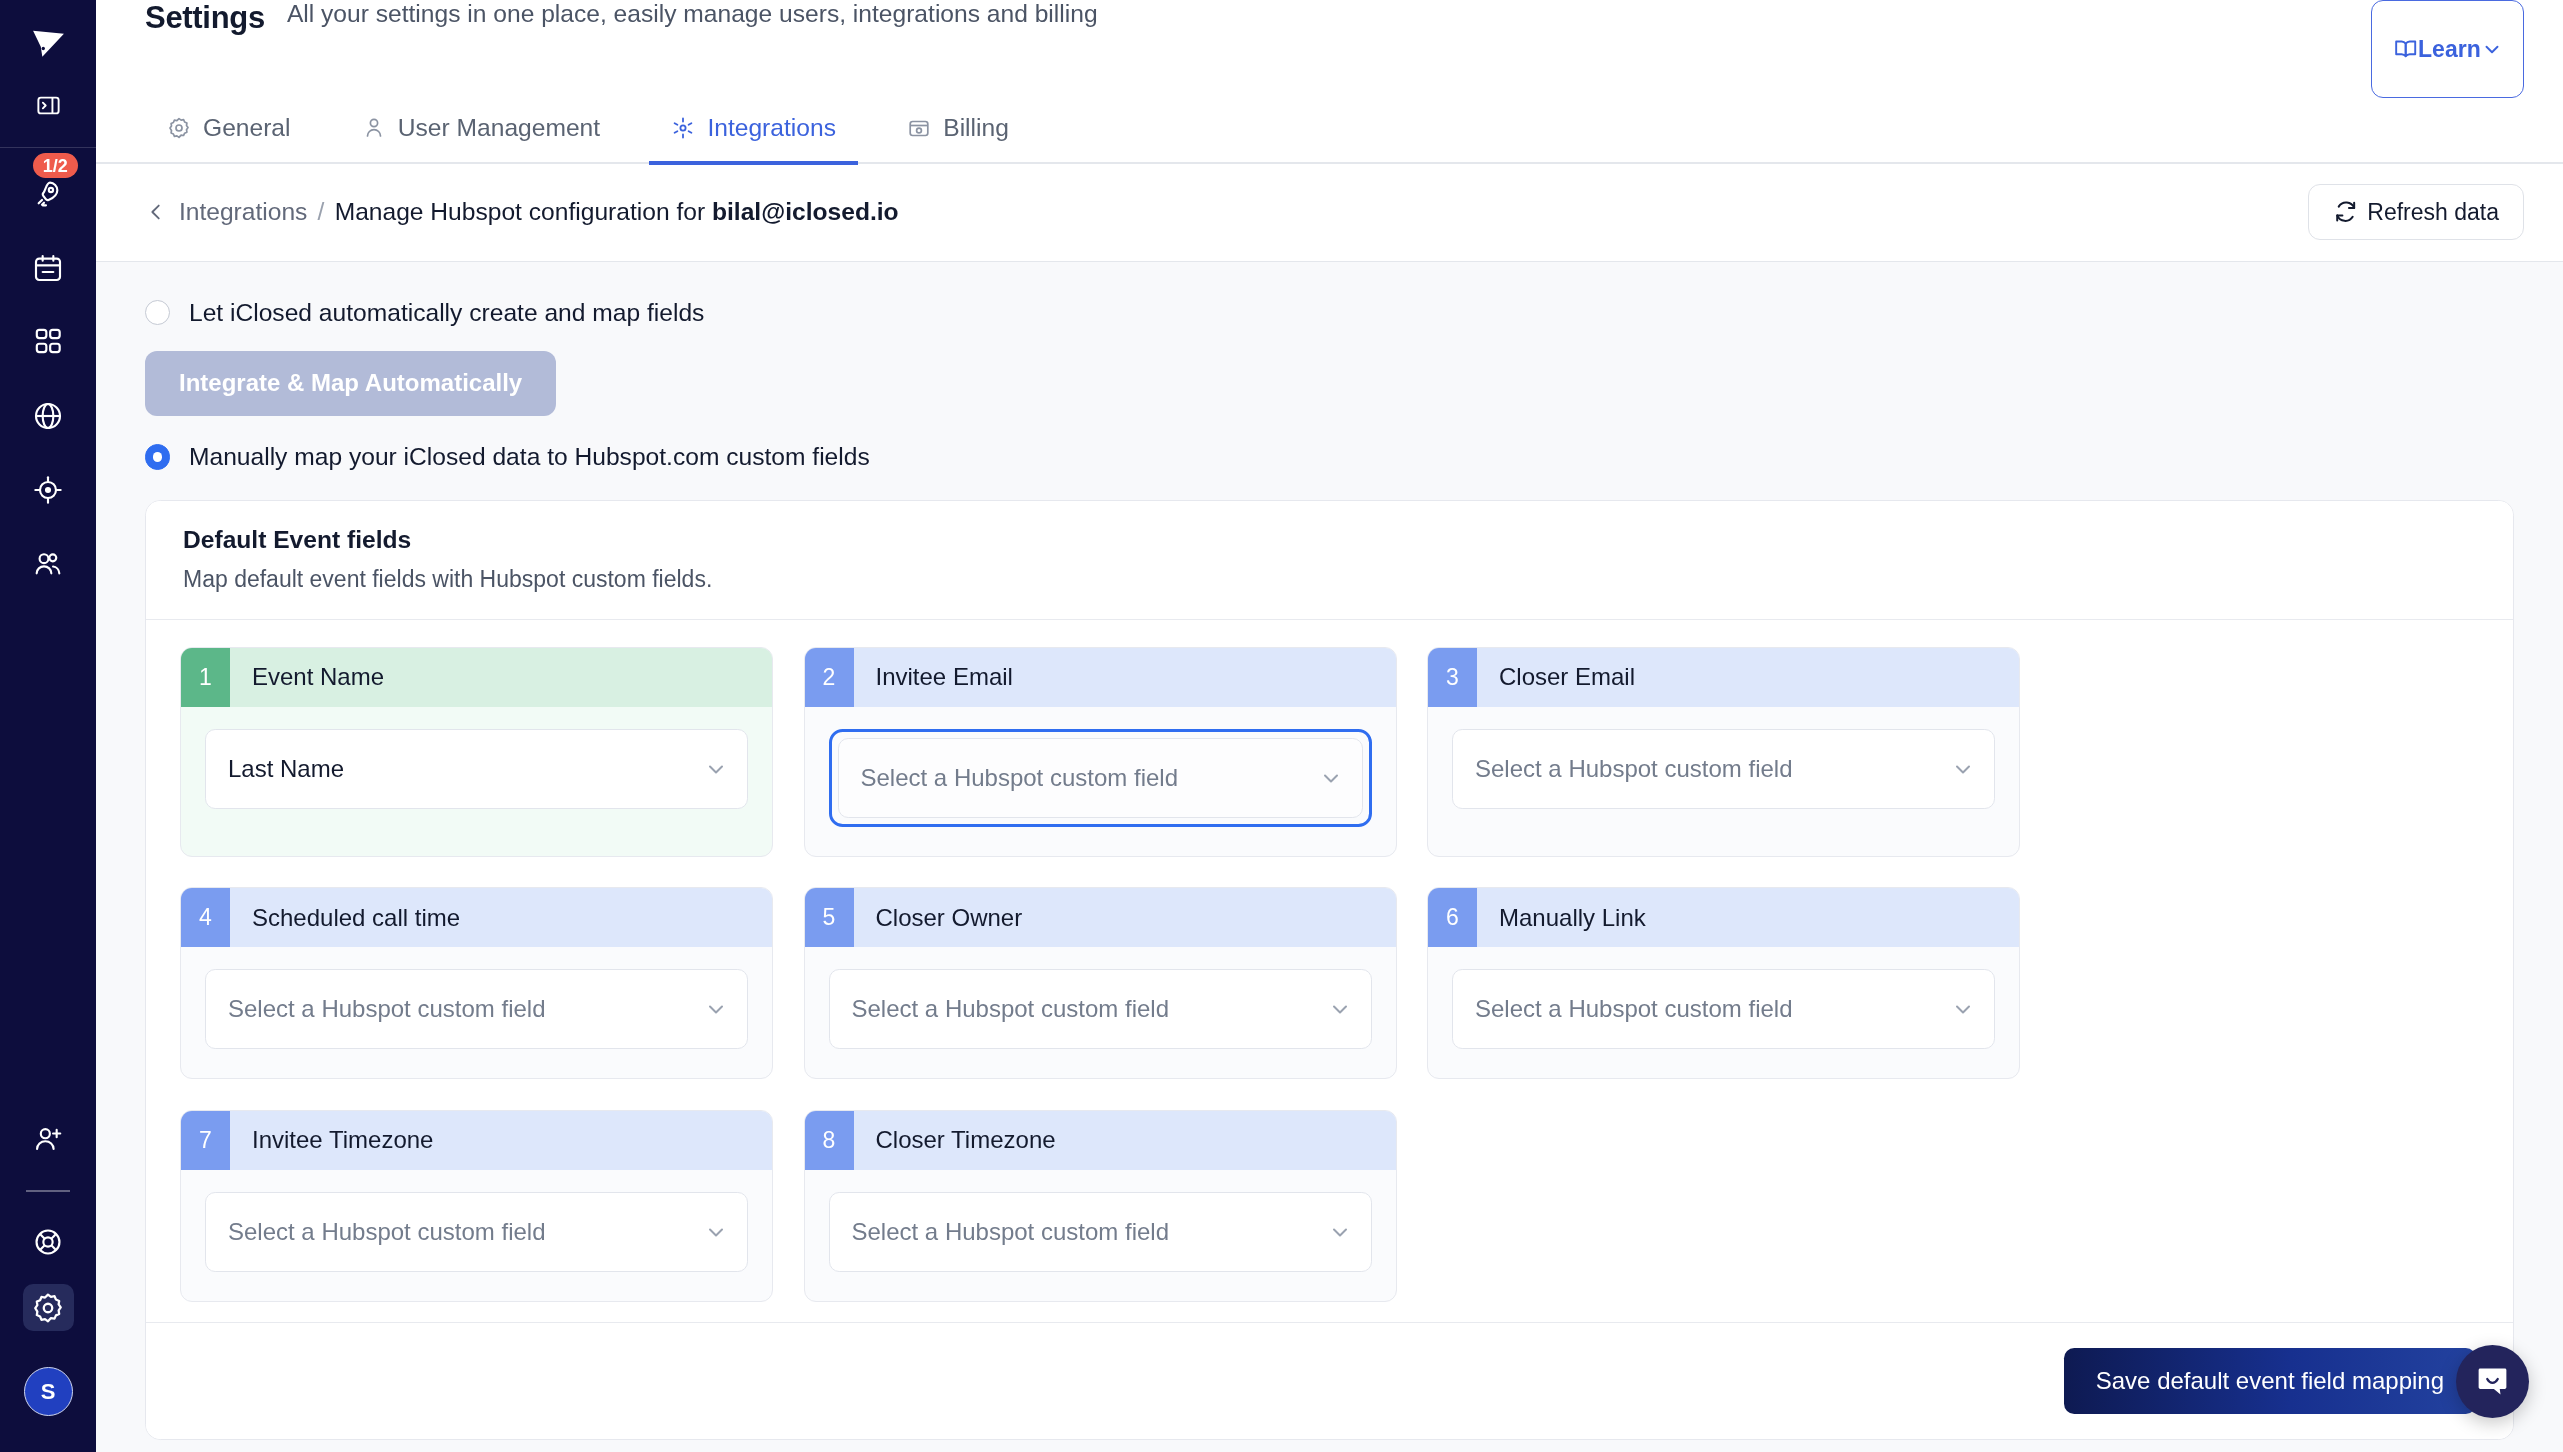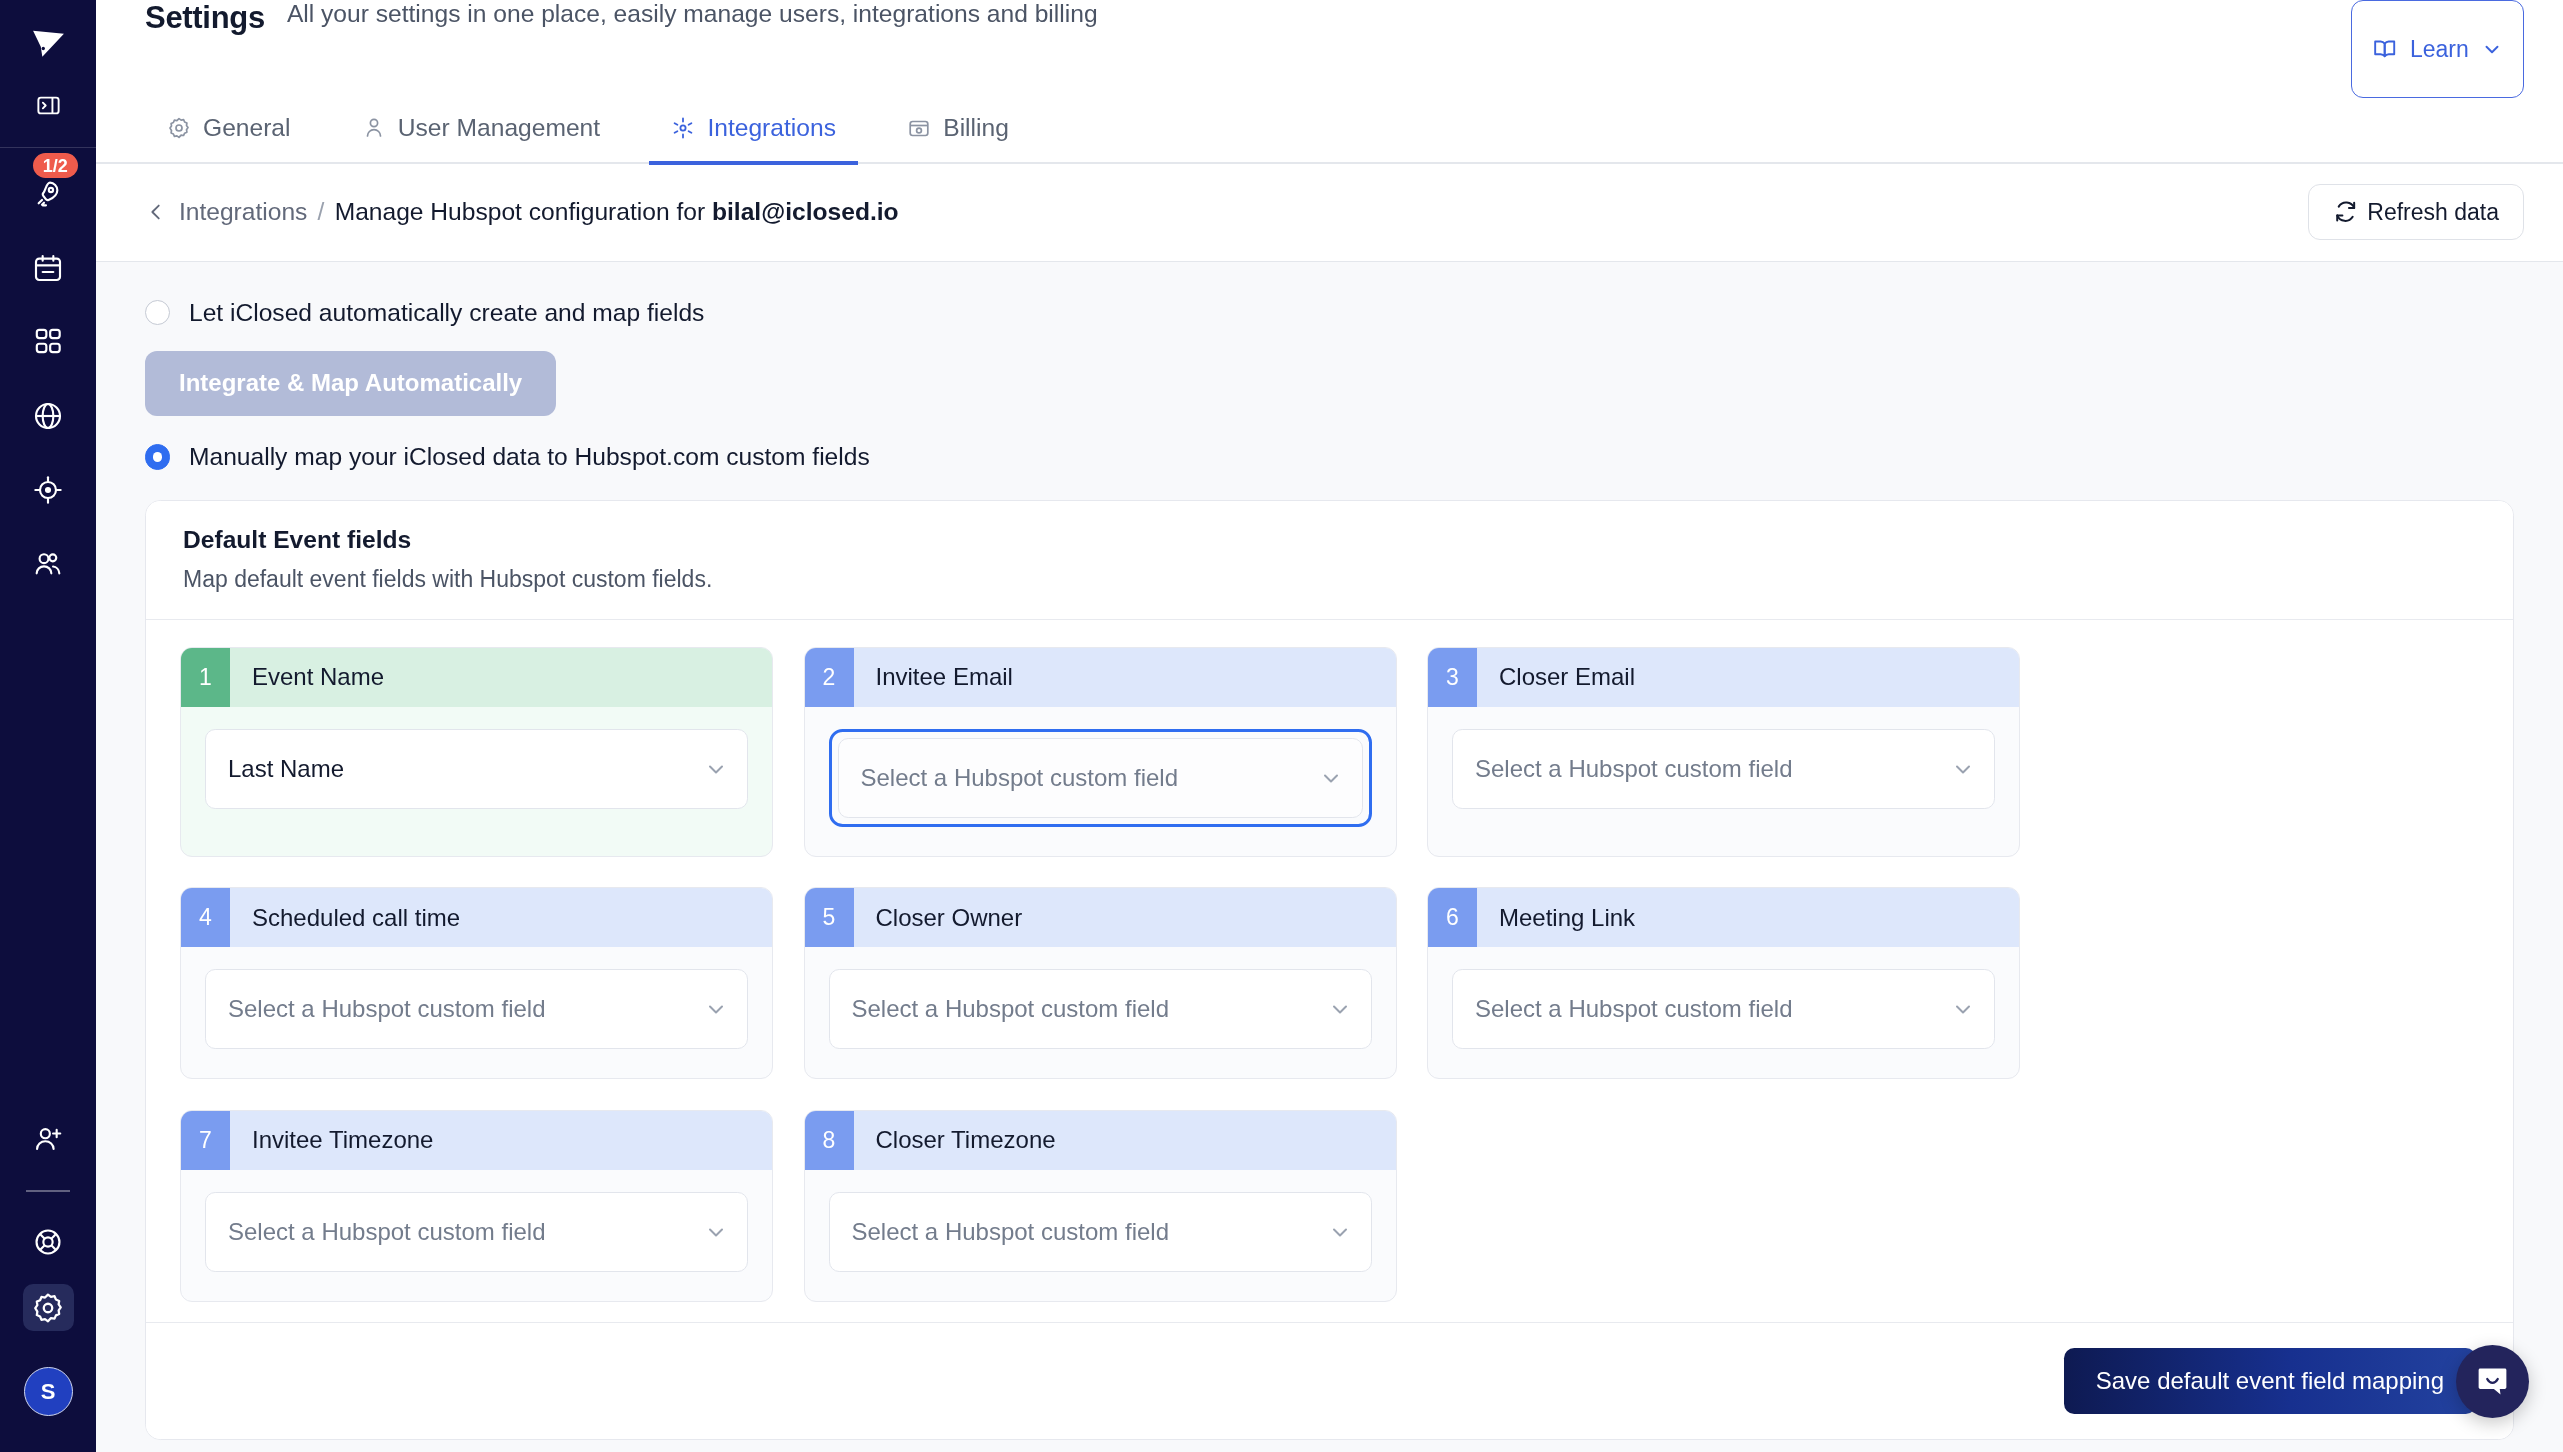--- a/index.html
+++ b/index.html
@@ -55,10 +55,10 @@
   .page-sub { font-size: 24.6px; color: #4b5465; margin-left: 22px; font-weight: 400; }
   .learn-btn {
     margin-left: auto;
-    display: flex; align-items: center; gap: 12px;
+    display: flex; align-items: center; 
     border: 1.4px solid #4a6ae0; color: #3b62dd;
     border-radius: 12px; padding: 11px 20.3px;
-    font-size: 23px; font-weight: 400; cursor: pointer; background: #fff;
+    font-size: 23px; font-weight: 700; cursor: pointer; background: #fff;
   }
   .tabs { display: flex; align-items: flex-end; gap: 12px; height: 64px; }
   .tab {

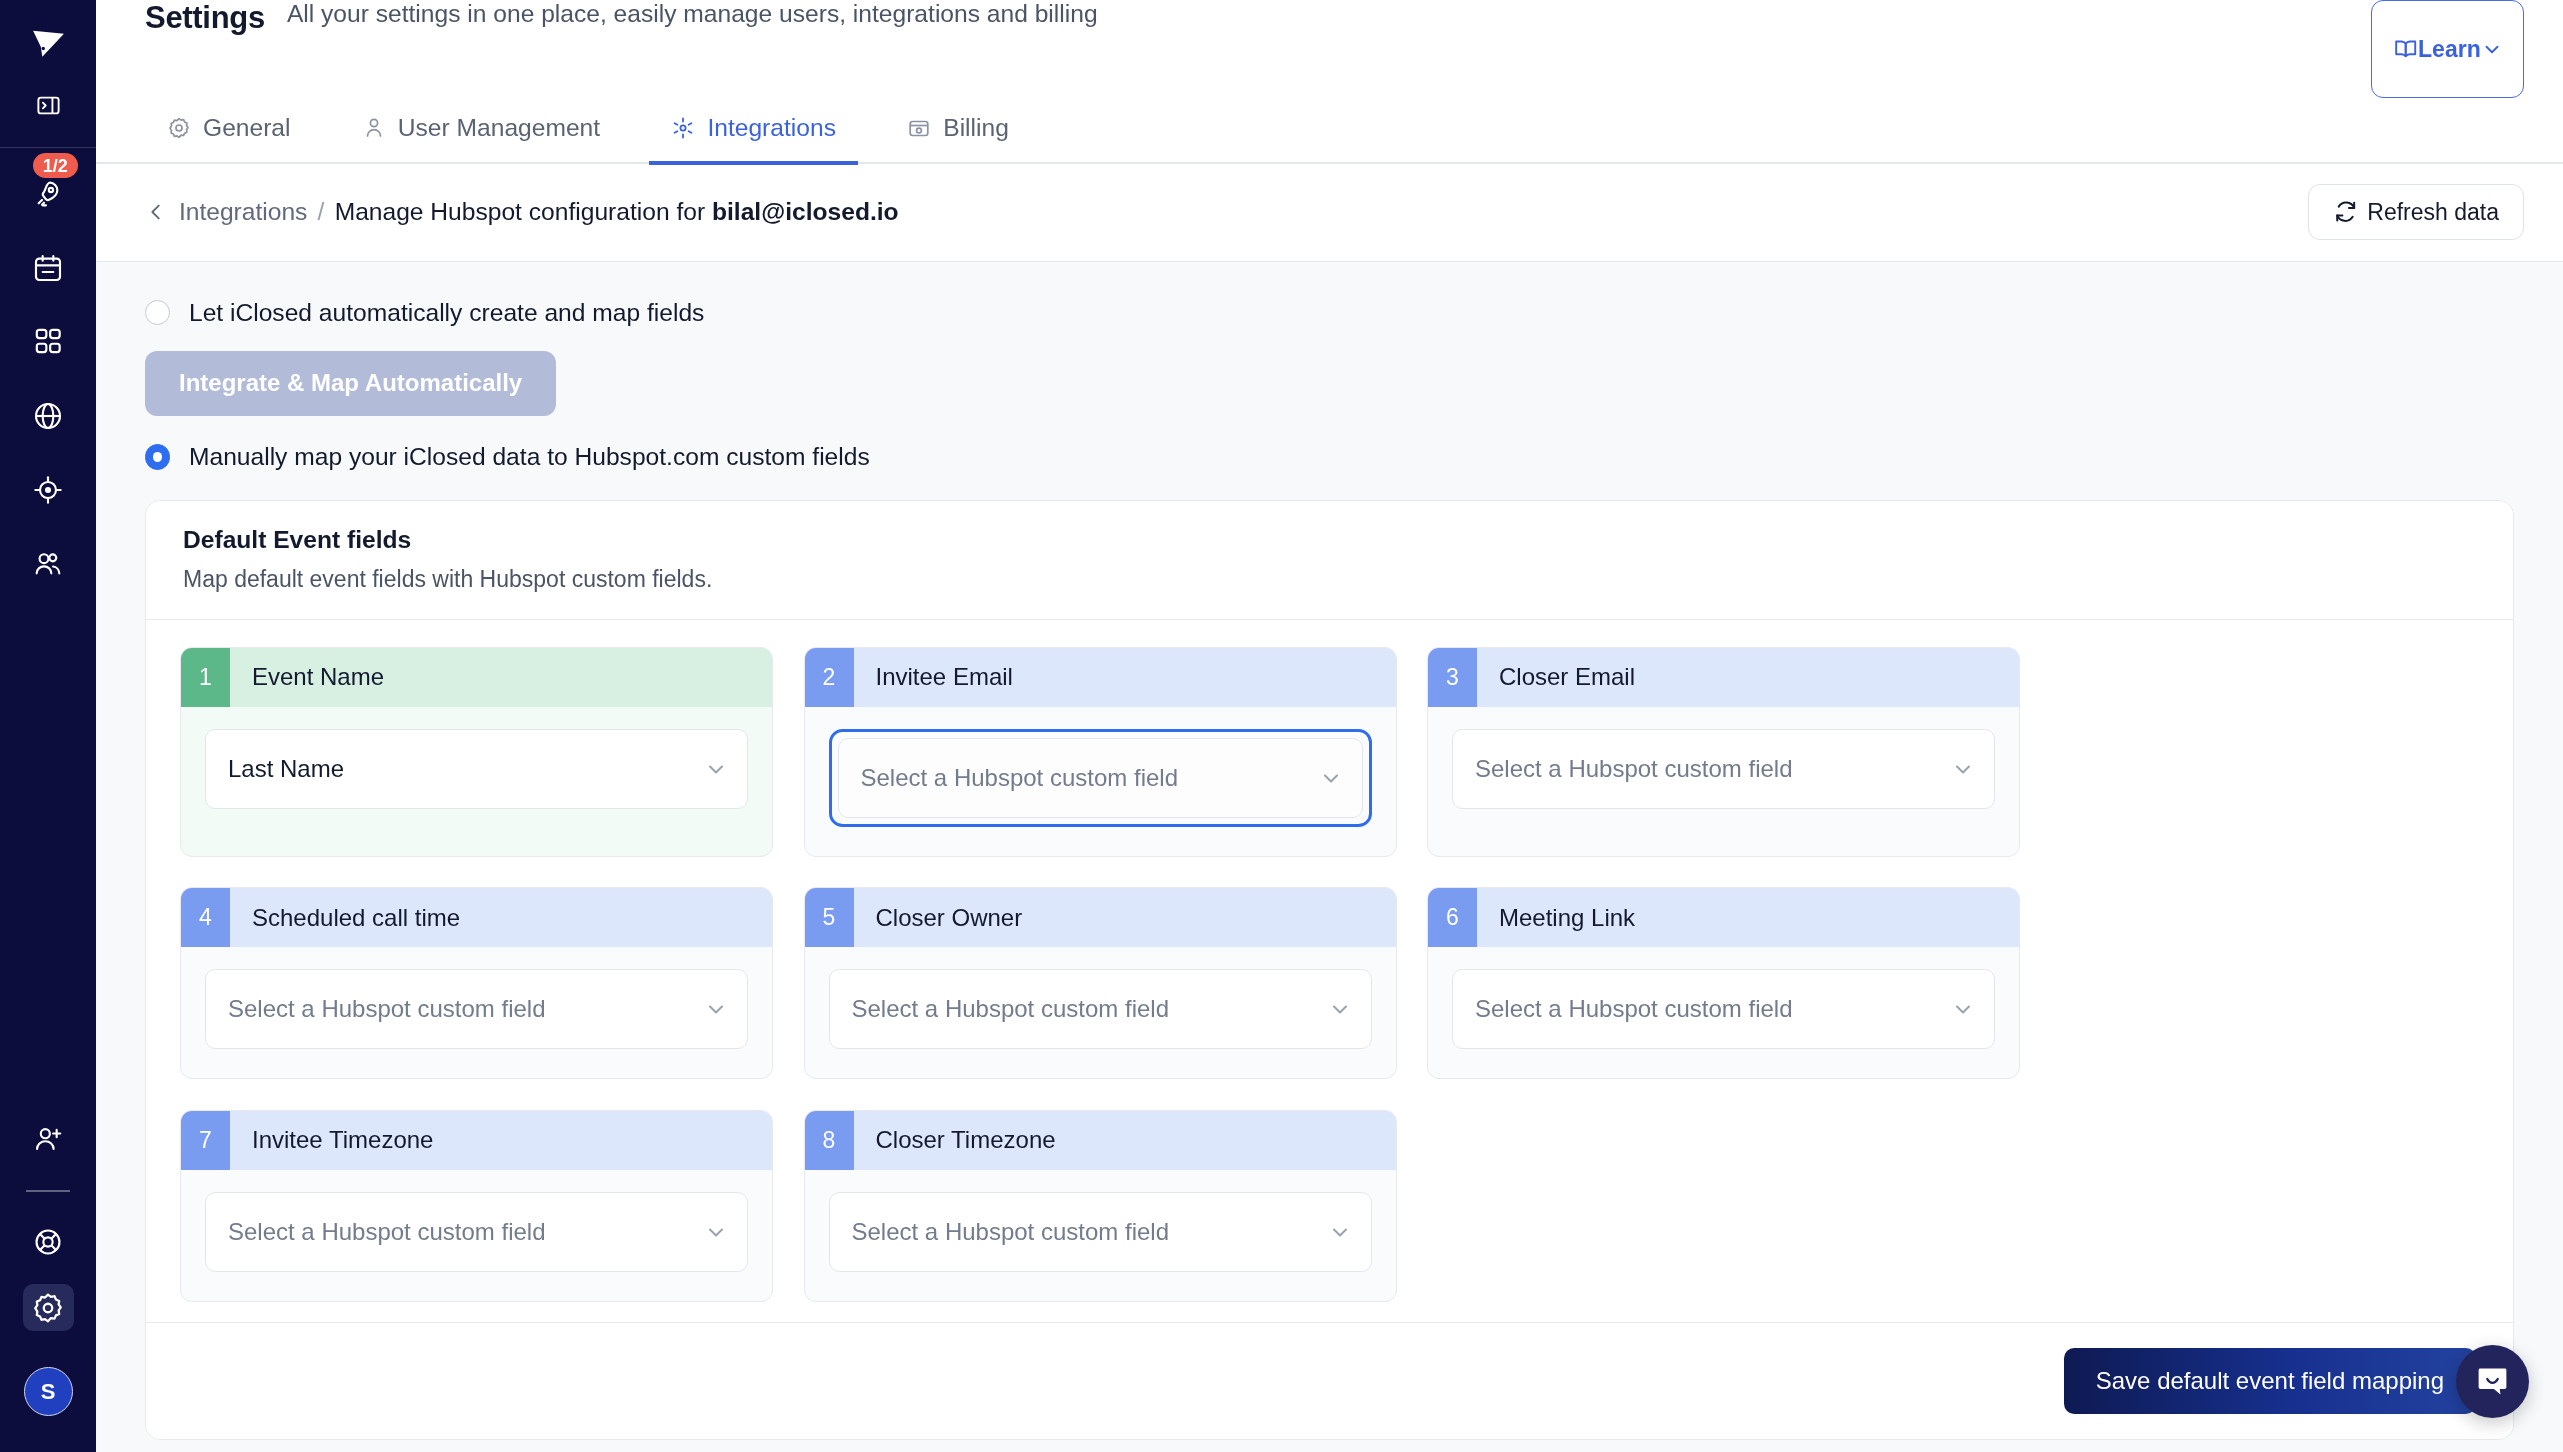--- a/index.html
+++ b/index.html
@@ -475,7 +475,7 @@
             <div class="fcard">
               <div class="fcard-head">
                 <div class="fcard-num">6</div>
-                <div class="fcard-label">Meeting Link</div>
+                <div class="fcard-label">Manually Link</div>
               </div>
               <div class="fcard-body">
                 <div class="select">

